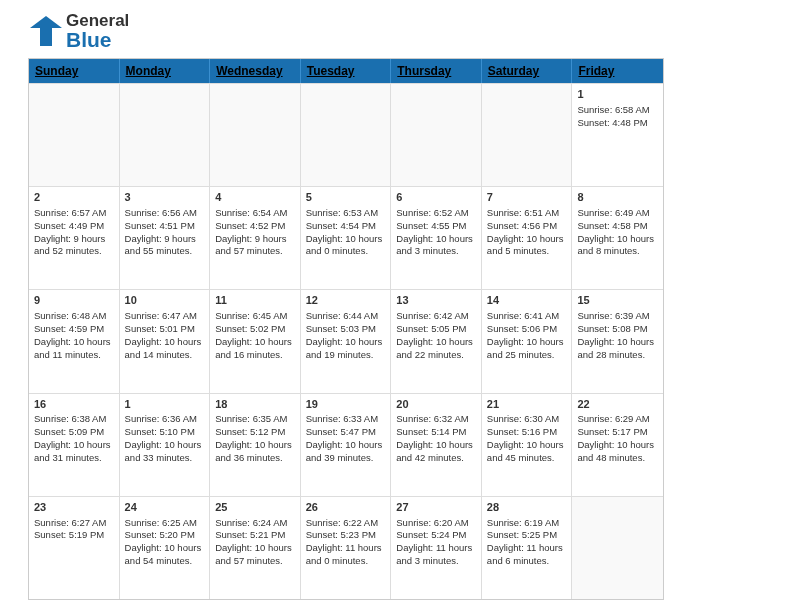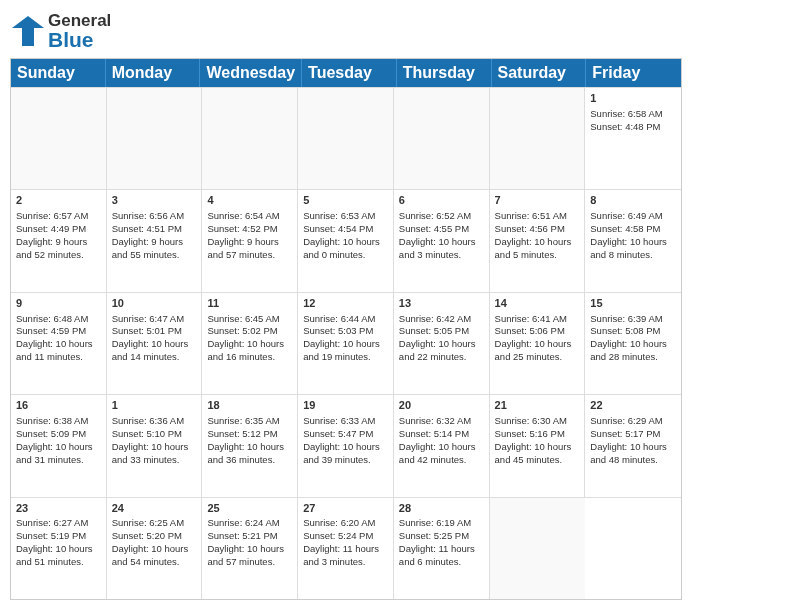--- a/index.html
+++ b/index.html
@@ -13,7 +13,7 @@
     .page {
       width: 692px;
       height: 612px;
-      padding: 12px 10px;
+      padding: 12px 28px;
       display: flex;
       flex-direction: column;
     }

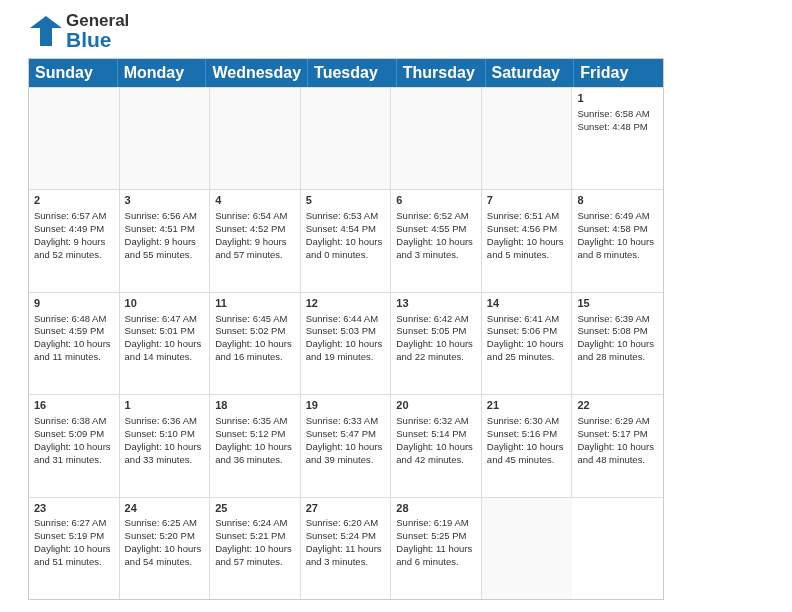--- a/index.html
+++ b/index.html
@@ -52,11 +52,12 @@
       background: #1a6faf;
     }
     .cal-header-cell {
-      color: #ffffff;
+      color: #000000;
       font-weight: bold;
-      font-size: 16px;
+      font-size: 12px;
       padding: 5px 6px;
       border-right: 1px solid #3a8fd0;
+      text-decoration: underline;
     }
     .cal-header-cell:last-child { border-right: none; }
     .cal-body {

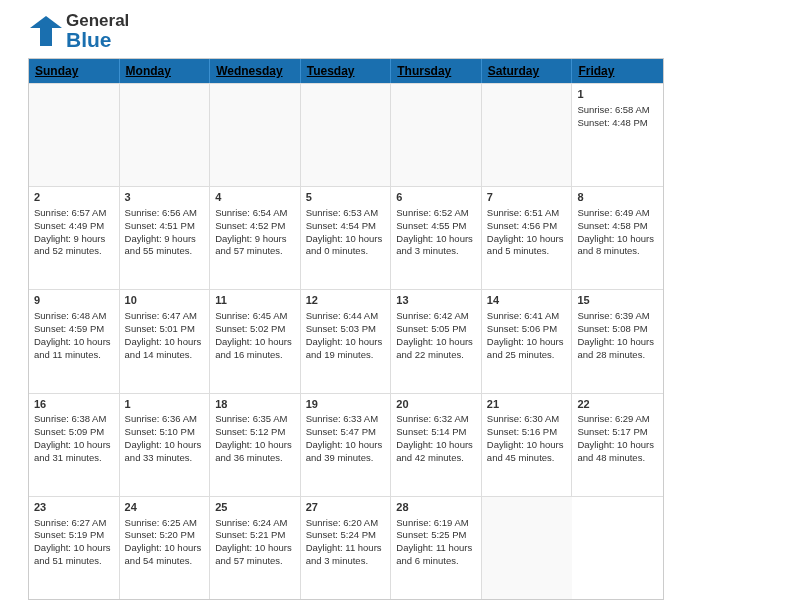--- a/index.html
+++ b/index.html
@@ -285,6 +285,12 @@
             <div>Daylight: 10 hours and 57 minutes.</div>
           </div>
           <div class="cal-cell">
+            <span class="day-num">26</span>
+            <div>Sunrise: 6:22 AM</div>
+            <div>Sunset: 5:23 PM</div>
+            <div>Daylight: 11 hours and 0 minutes.</div>
+          </div>
+          <div class="cal-cell">
             <span class="day-num">27</span>
             <div>Sunrise: 6:20 AM</div>
             <div>Sunset: 5:24 PM</div>

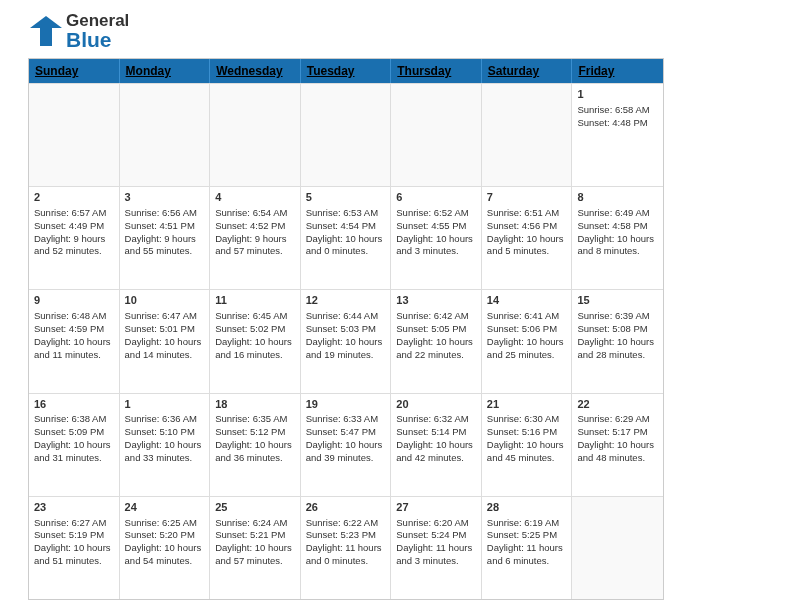--- a/index.html
+++ b/index.html
@@ -270,7 +270,6 @@
             <span class="day-num">23</span>
             <div>Sunrise: 6:27 AM</div>
             <div>Sunset: 5:19 PM</div>
-            <div>Daylight: 10 hours and 51 minutes.</div>
           </div>
           <div class="cal-cell">
             <span class="day-num">24</span>

